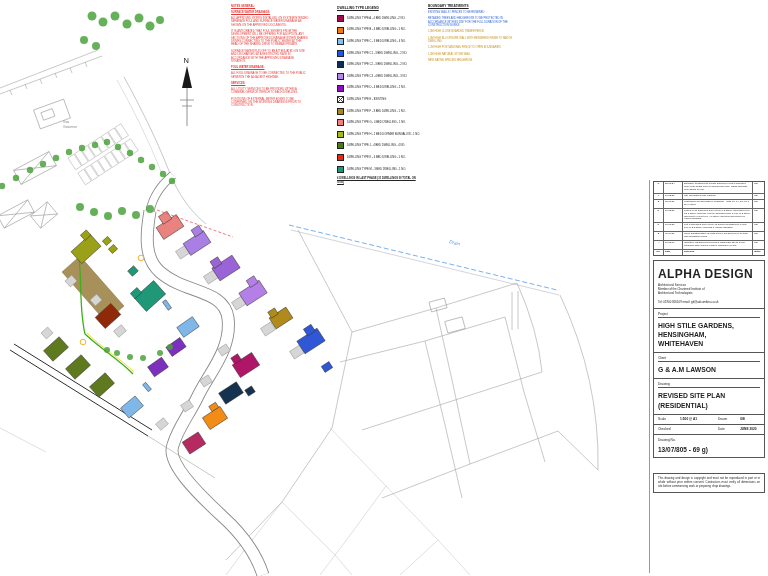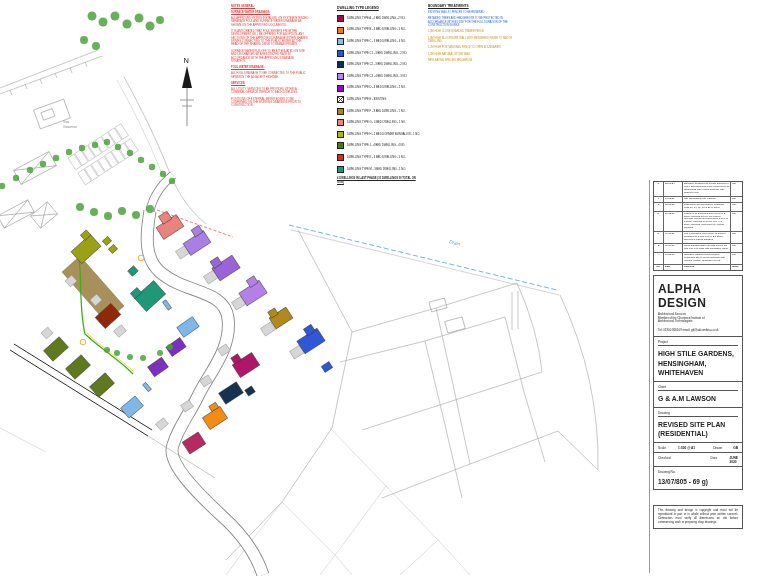--- a/index.html
+++ b/index.html
@@ -43,7 +43,7 @@
 
   
   #panel-rule{position:absolute;left:649px;top:180px;width:0;height:393px;border-left:.7px solid #9a9a9a;}
-  #panel{position:absolute;left:653px;top:181px;width:90px;box-sizing:border-box;}
+  #panel{position:absolute;left:653px;top:181px;width:112px;box-sizing:border-box;}
   .boxed{border:.7px solid #555;box-sizing:border-box;background:#fff;}
   
   #rev-table{width:100%;font-size:2.45px;line-height:1.2;margin-bottom:4px;}

